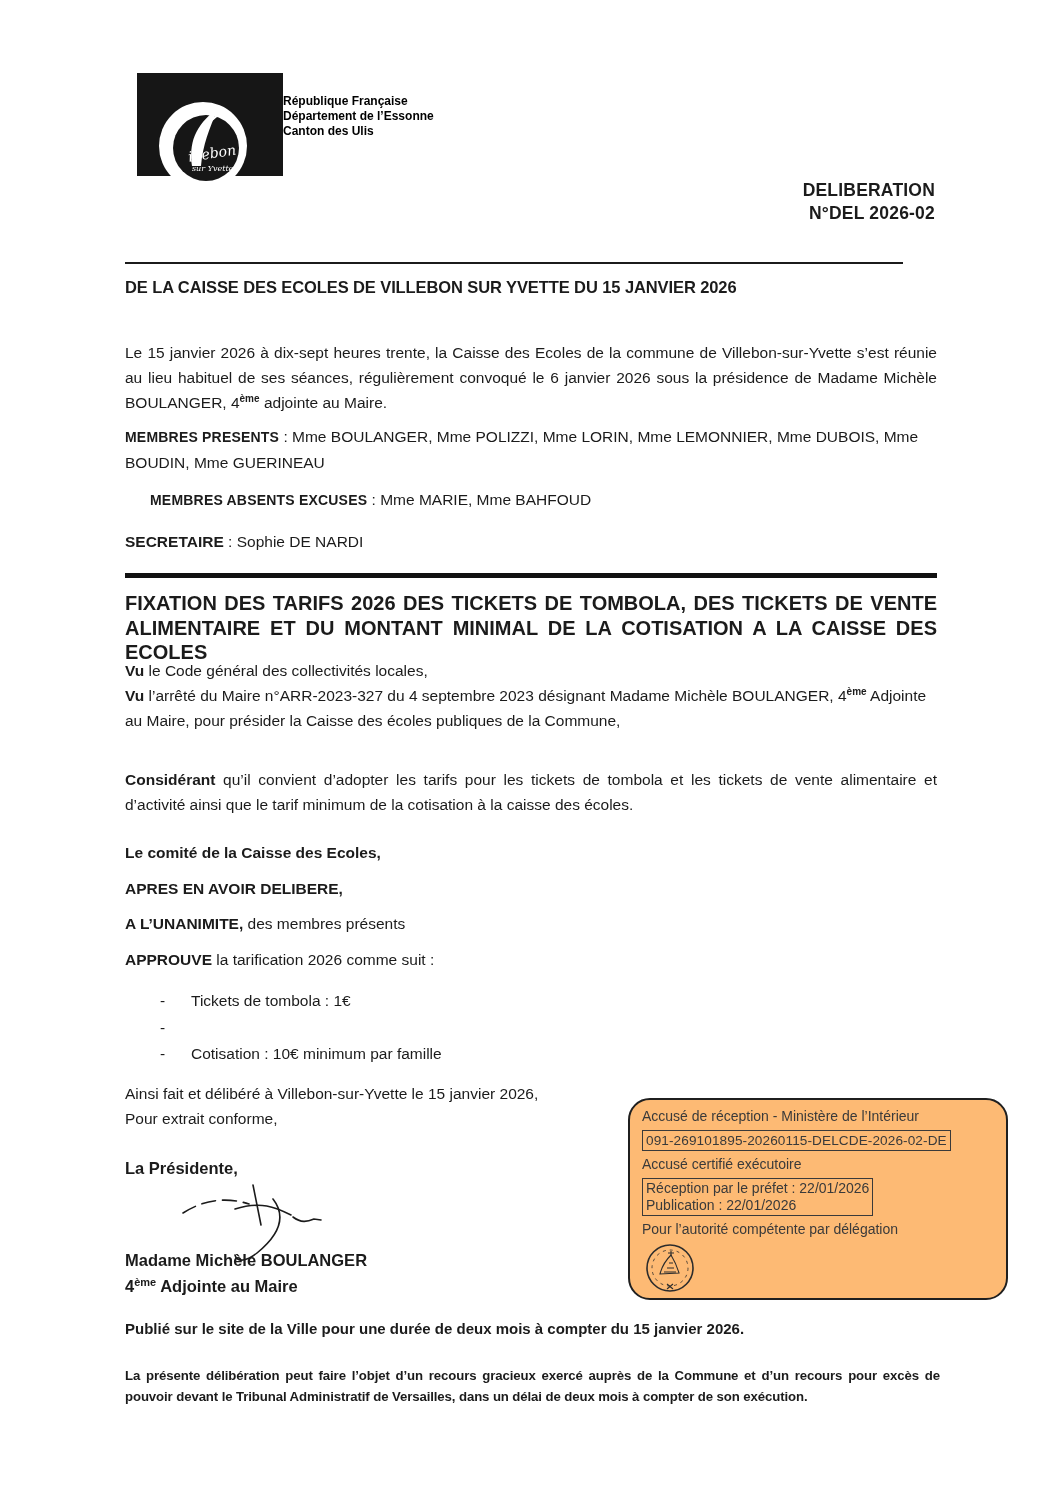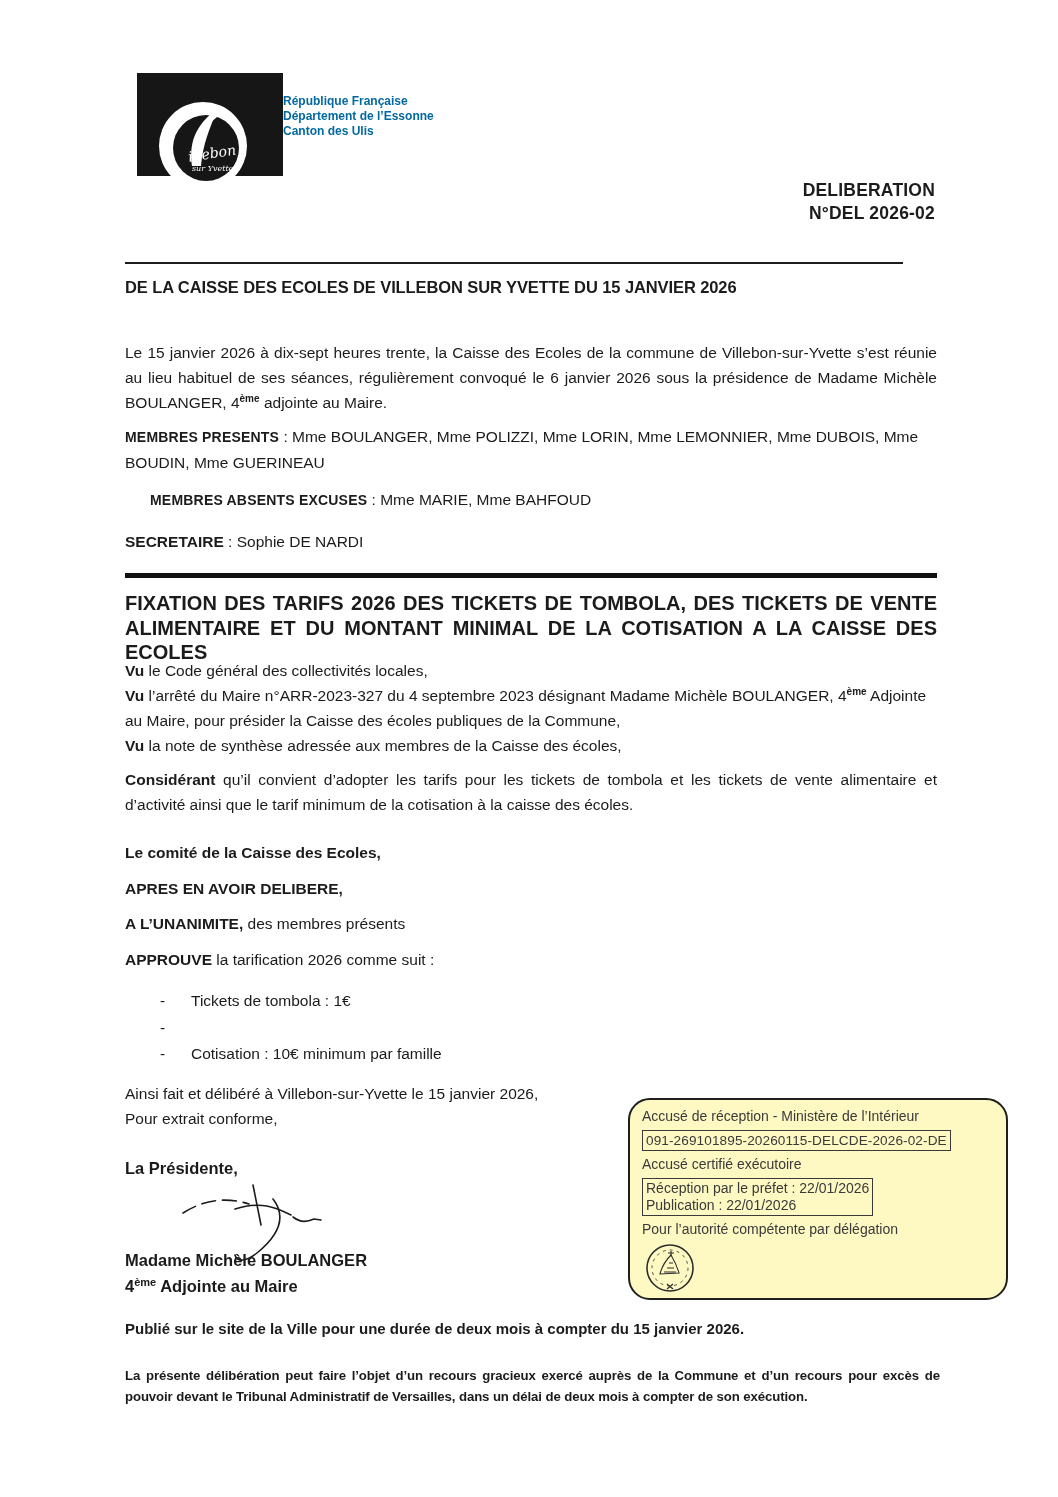--- a/index.html
+++ b/index.html
@@ -9,7 +9,7 @@
   }
   .abs{position:absolute;}
   
-  .region{left:283px;top:94px;font-size:12px;font-weight:bold;line-height:15px;color:#0369a1;}
+  .region{left:283px;top:94px;font-size:12px;font-weight:bold;line-height:15px;color:#000000;}
   .docref{left:600px;top:179px;width:335px;text-align:right;font-size:17.5px;font-weight:bold;line-height:23px;letter-spacing:.2px;}
   
   .rule-thin{left:125px;top:262px;width:778px;height:2px;background:#1b1b1b;}

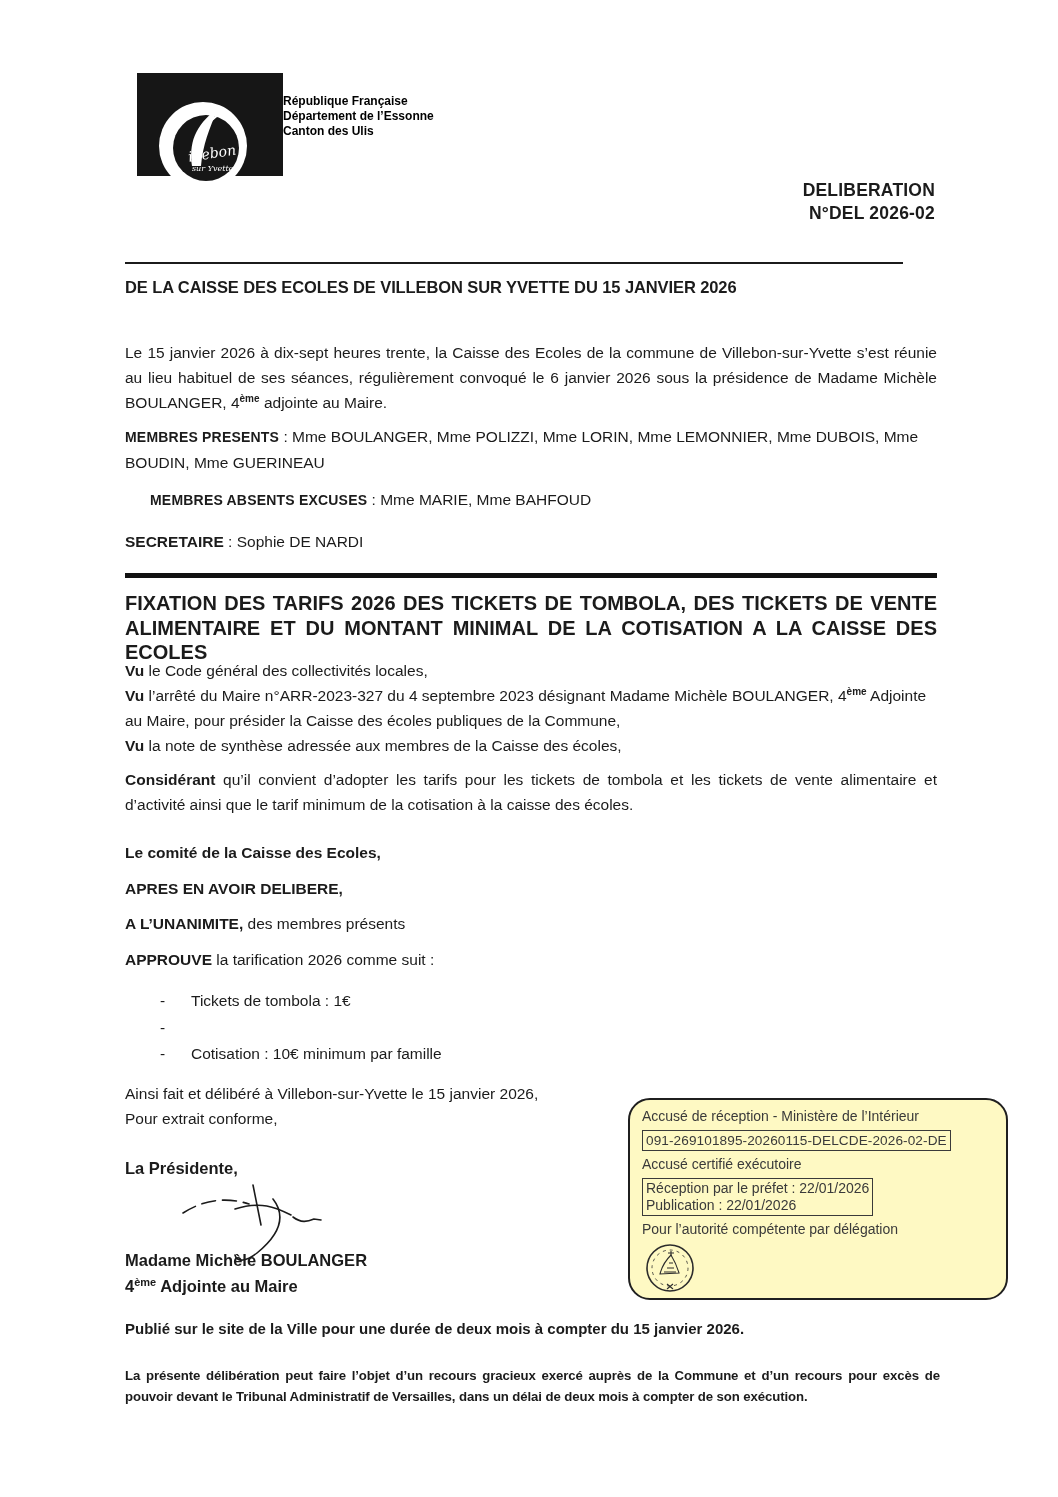--- a/index.html
+++ b/index.html
@@ -86,7 +86,6 @@
 <div class="abs para" style="top:658px;">
   <div><span class="b">Vu</span><span> le Code général des collectivités locales,</span></div>
   <div><span class="b">Vu</span><span> l’arrêté du Maire n°ARR-2023-327 du 4 septembre 2023 désignant Madame Michèle BOULANGER, 4</span><sup>ème</sup><span> Adjointe au Maire, pour présider la Caisse des écoles publiques de la Commune,</span></div>
-  <div><span class="b">Vu</span><span> la note de synthèse adressée aux membres de la Caisse des écoles,</span></div>
 </div>
 
 <p class="abs para just" style="top:767px;"><span class="b">Considérant</span><span> qu’il convient d’adopter les tarifs pour les tickets de tombola et les tickets de vente alimentaire et d’activité ainsi que le tarif minimum de la cotisation à la caisse des écoles.</span></p>

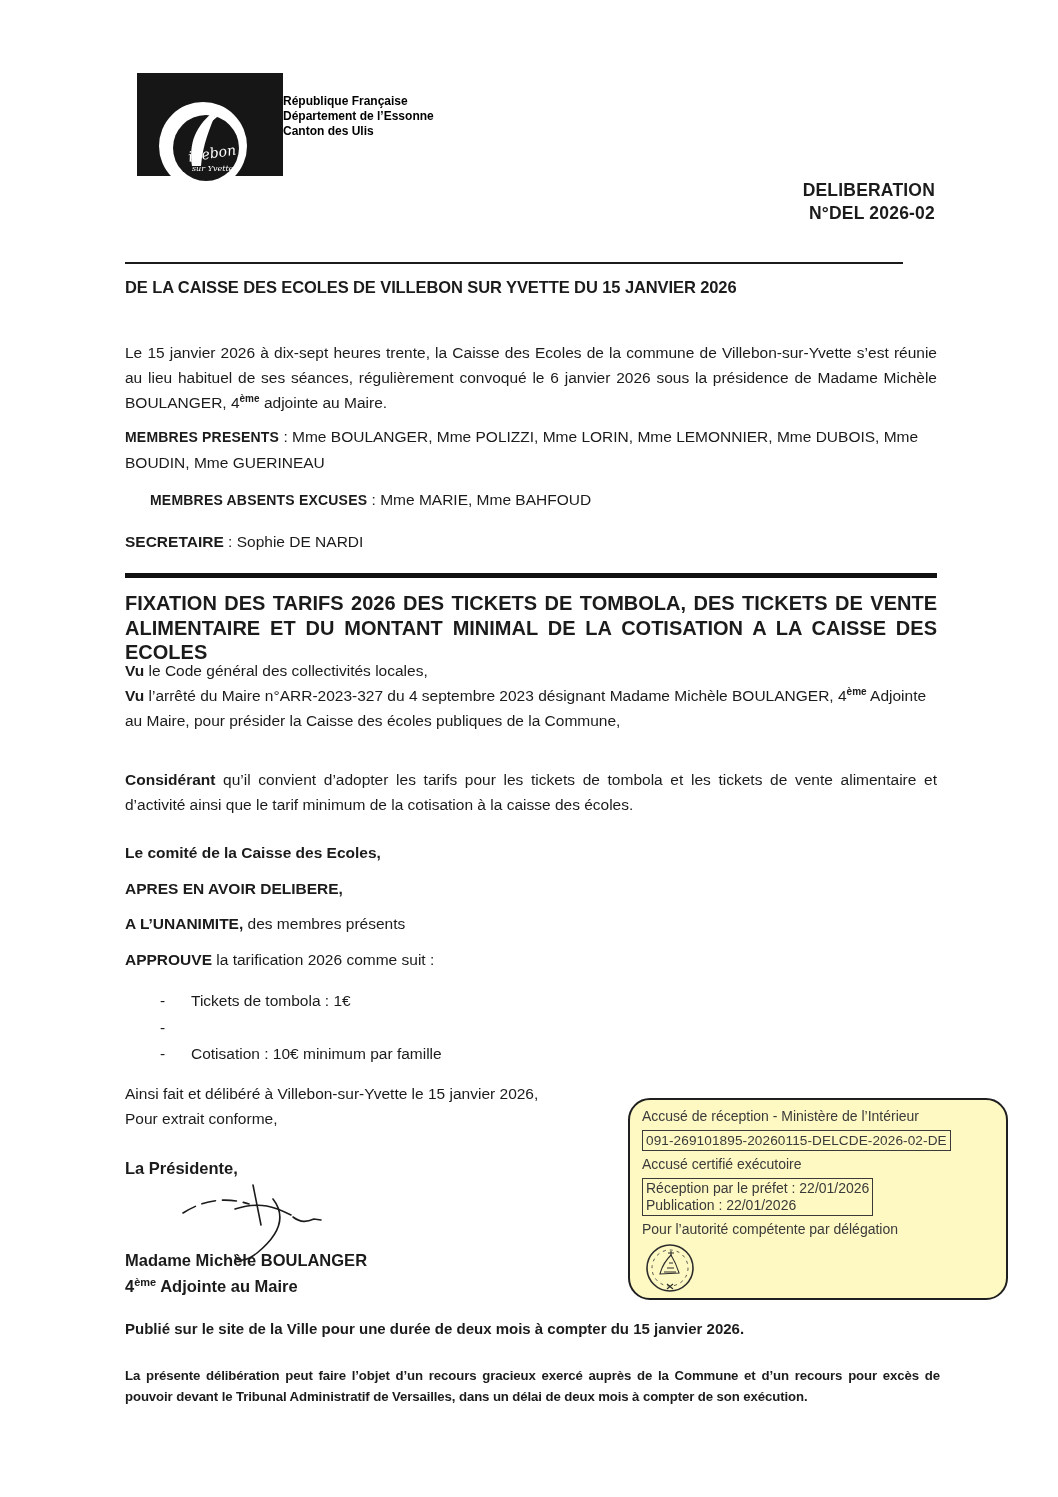--- a/index.html
+++ b/index.html
@@ -32,7 +32,7 @@
   .stamp{
     left:628px;top:1098px;width:380px;height:202px;box-sizing:border-box;
     border:2.5px solid #1f1f1f;border-radius:22px;padding:7px 10px 4px 12px;
-    font-size:14px;color:#3a3a3a;line-height:17px;background:#fef9c3;
+    font-size:14px;color:#3a3a3a;line-height:17px;background:#fdba74;
   }
   .s-line{margin:1px 0 4px 0;white-space:nowrap;}
   .s-box{display:inline-block;border:1.2px solid #3a3a3a;padding:1px 3px;margin:1px 0 4px 0;white-space:nowrap;}

